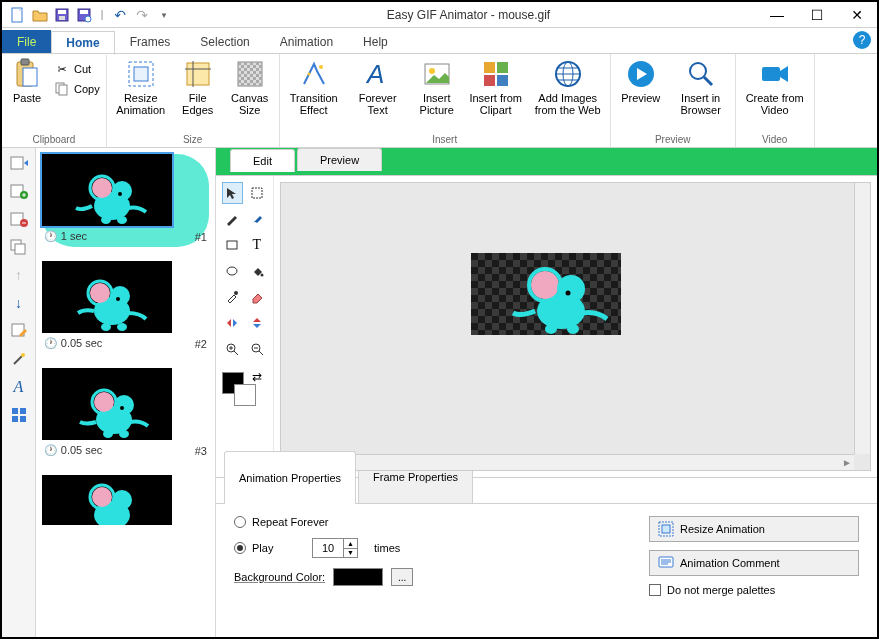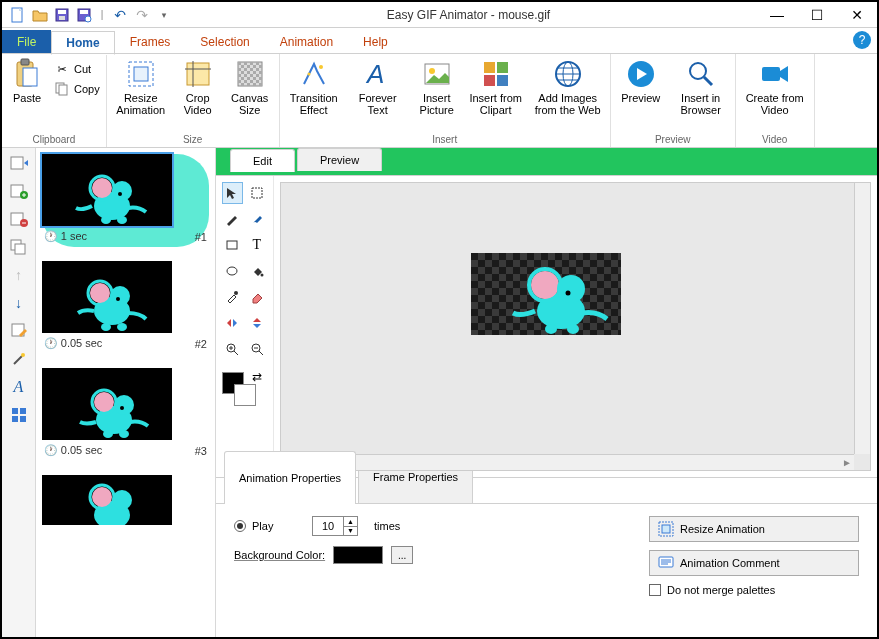--- a/index.html
+++ b/index.html
@@ -17,7 +17,7 @@
 
 .tabbar { height:26px; display:flex; align-items:flex-end; background:#fff; position:relative; }
 .file-tab { background:#1b5faa; color:#bef264; padding:4px 14px; font-size:12px; cursor:pointer; border:1px solid #1b5faa; height:24px; display:flex; align-items:center;}
-.main-tab { padding:4px 14px; font-size:12px; color:#c2410c; cursor:pointer; height:24px; display:flex; align-items:center; border:1px solid transparent; }
+.main-tab { padding:4px 14px; font-size:12px; color:#404040; cursor:pointer; height:24px; display:flex; align-items:center; border:1px solid transparent; }
 .main-tab.active { color:#1b5faa; font-weight:600; border:1px solid #d0d0d0; border-bottom:1px solid #fff; background:#fff; position:relative; top:1px; }
 .tabbar::after { content:""; position:absolute; bottom:0; left:0; right:0; height:1px; background:#d0d0d0; }
 .help-btn { position:absolute; right:6px; top:3px; width:18px; height:18px; border-radius:50%; background:#1b8cd6; color:#fff; font-size:12px; display:flex; align-items:center; justify-content:center; cursor:pointer; }

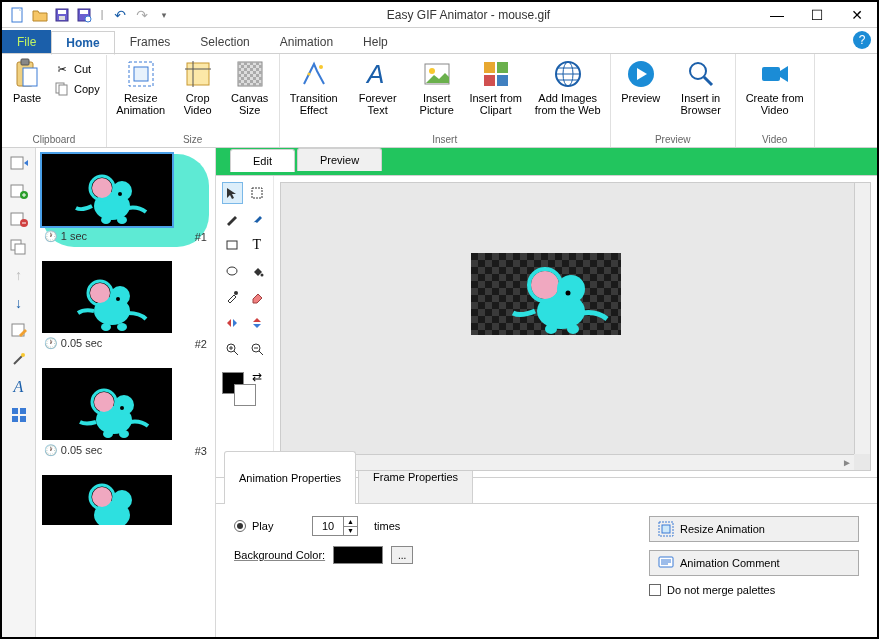--- a/index.html
+++ b/index.html
@@ -203,7 +203,7 @@
                 <path d="M2 10 h26 M10 2 v26" stroke="#555"></path>
               </svg>
             </div>
-            <span>Crop Video</span>
+            <span>File Edges</span>
           </div>
         <div class="bigbtn" style="width:50px;">
             <div class="ico">

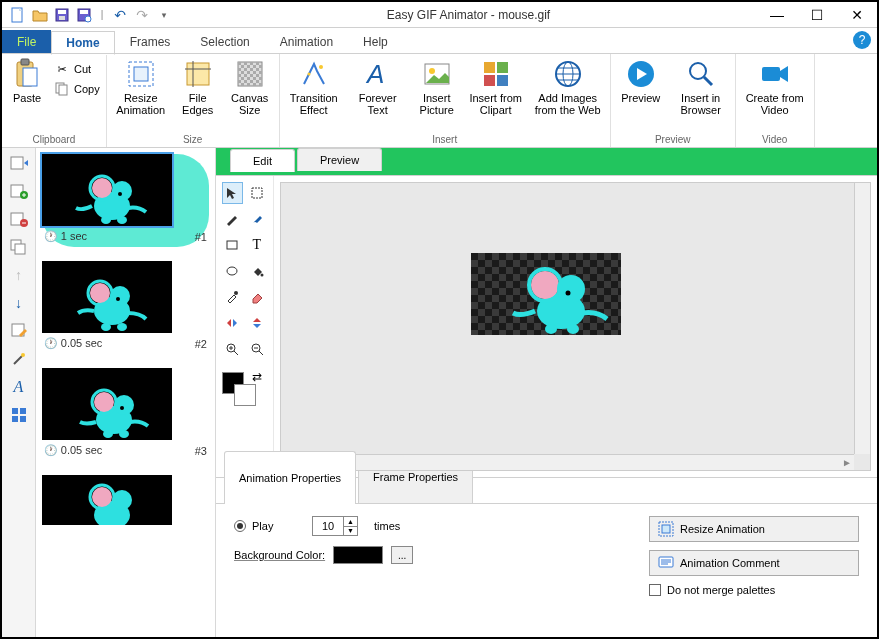--- a/index.html
+++ b/index.html
@@ -579,6 +579,10 @@
         <div class="props-body">
           <div class="props-left">
             <div class="radio-row">
+              <span class="radio"></span>
+              <span>Repeat Forever</span>
+            </div>
+            <div class="radio-row">
               <span class="radio checked"></span>
               <span style="width:54px;">Play</span>
               <span class="num-input">

